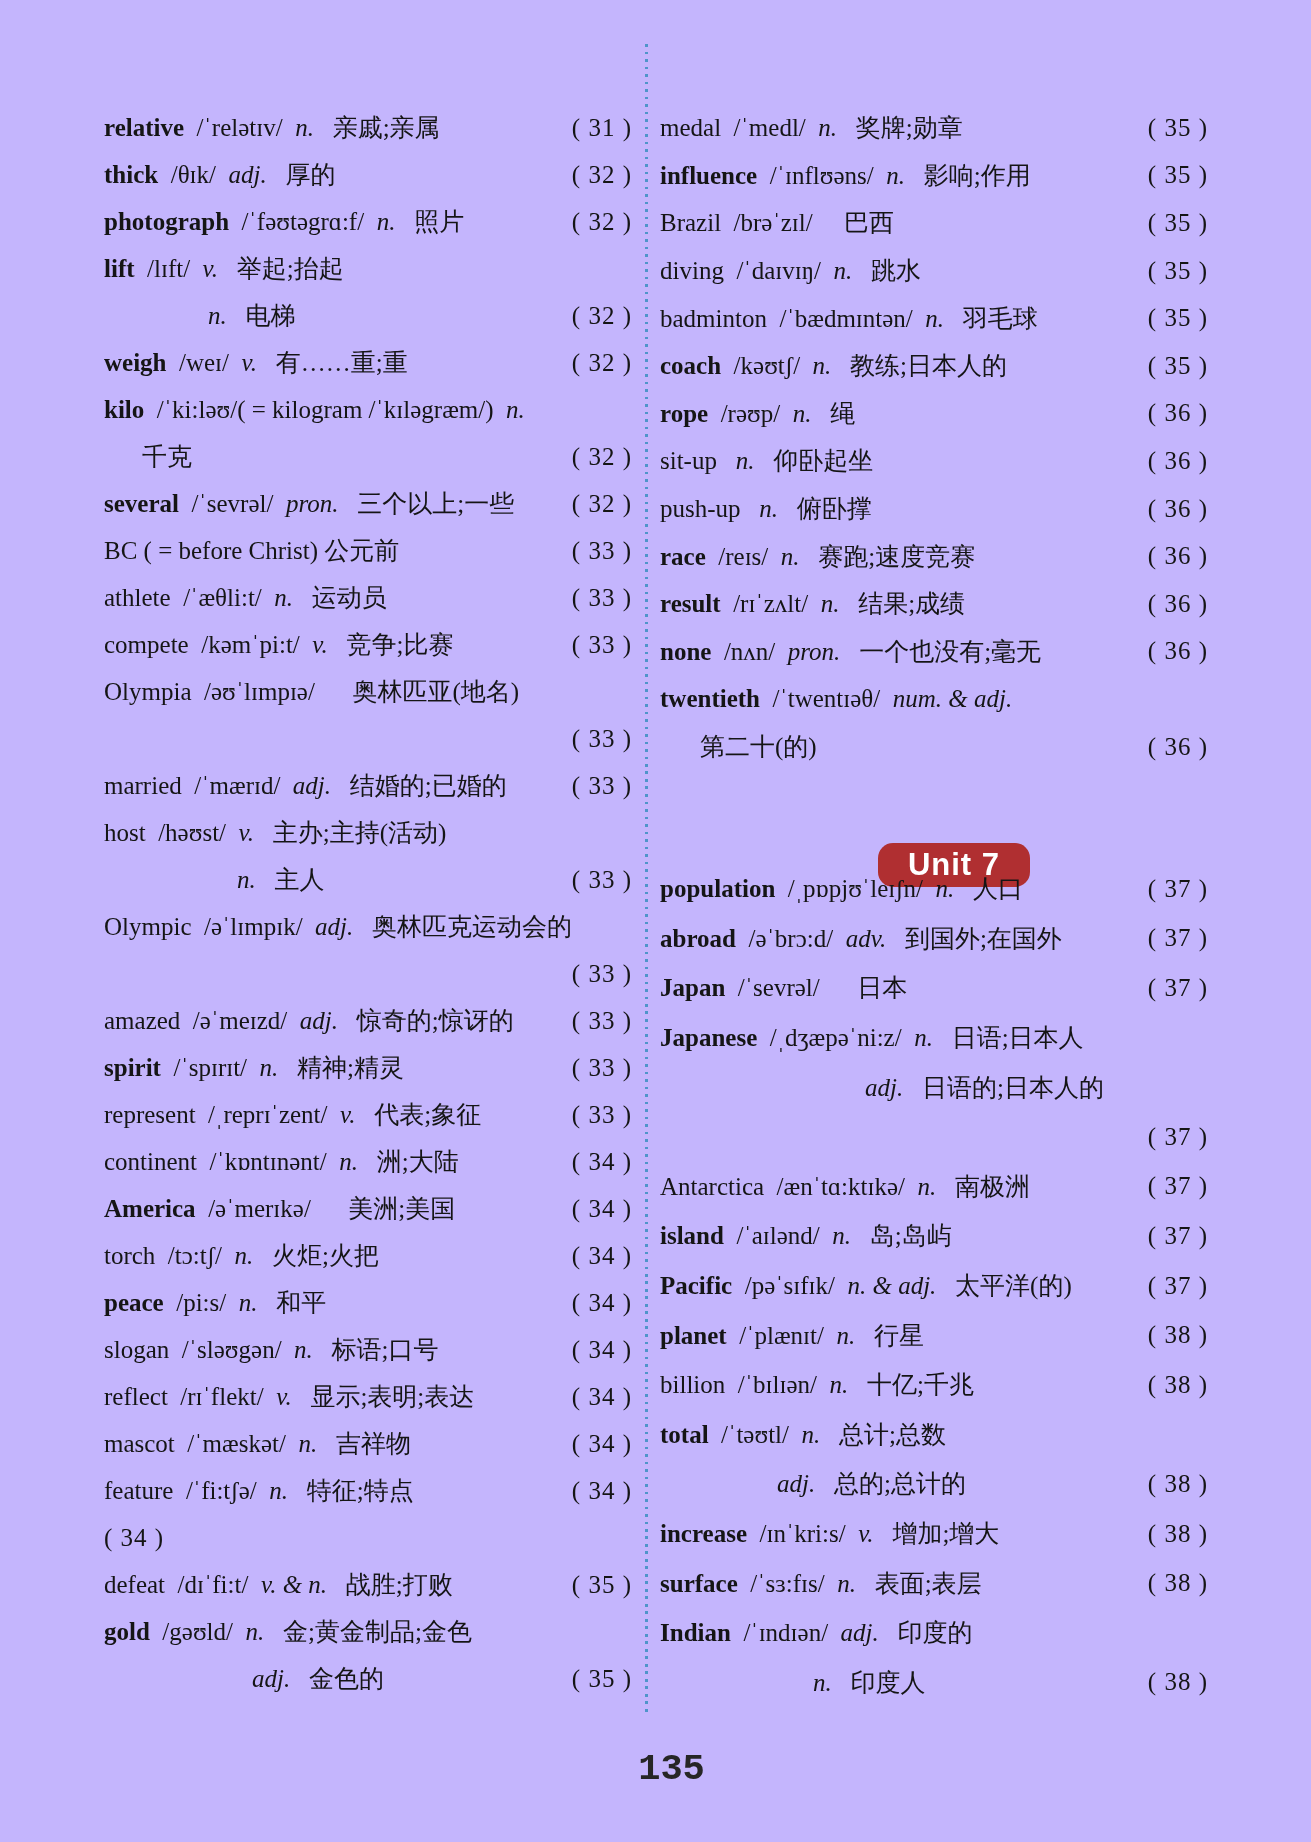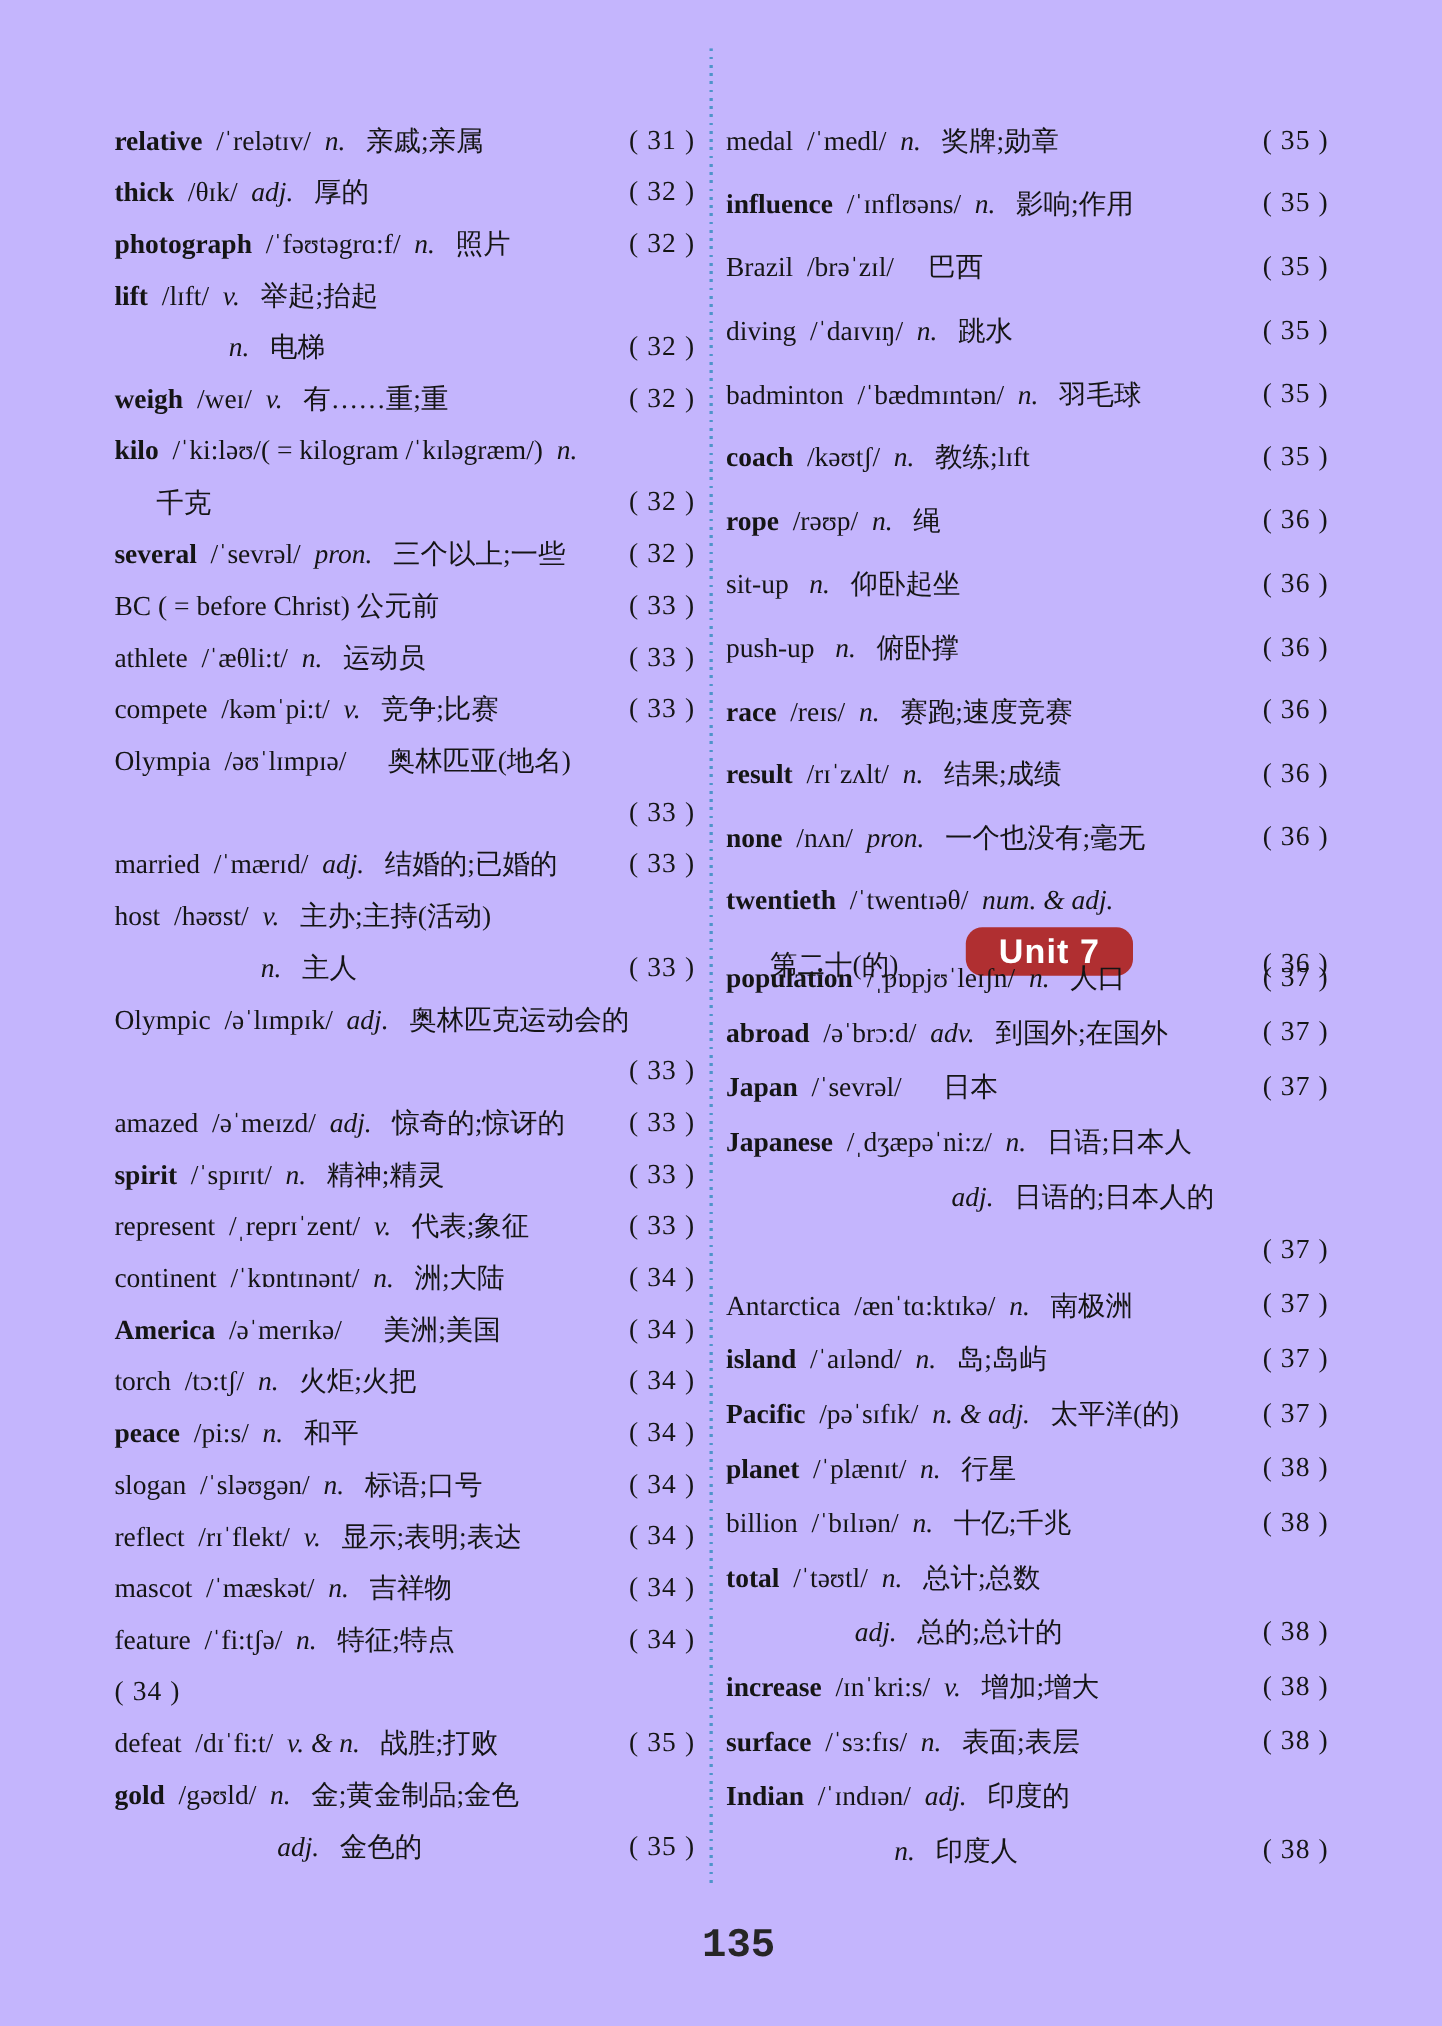--- a/index.html
+++ b/index.html
@@ -14,7 +14,7 @@
   .col{position:absolute;display:flex;flex-direction:column;}
   #col-left{left:104px;top:104px;width:528px;}
   #col-left .row{height:47px;}
-  #col-right-top{left:660px;top:104px;width:548px;gap:10px;}
+  #col-right-top{left:660px;top:104px;width:548px;}
   #col-right-top .row{height:47.6px;}
   #col-right-bottom{left:660px;top:864px;width:548px;}
   #col-right-bottom .row{height:49.6px;align-items:center;}

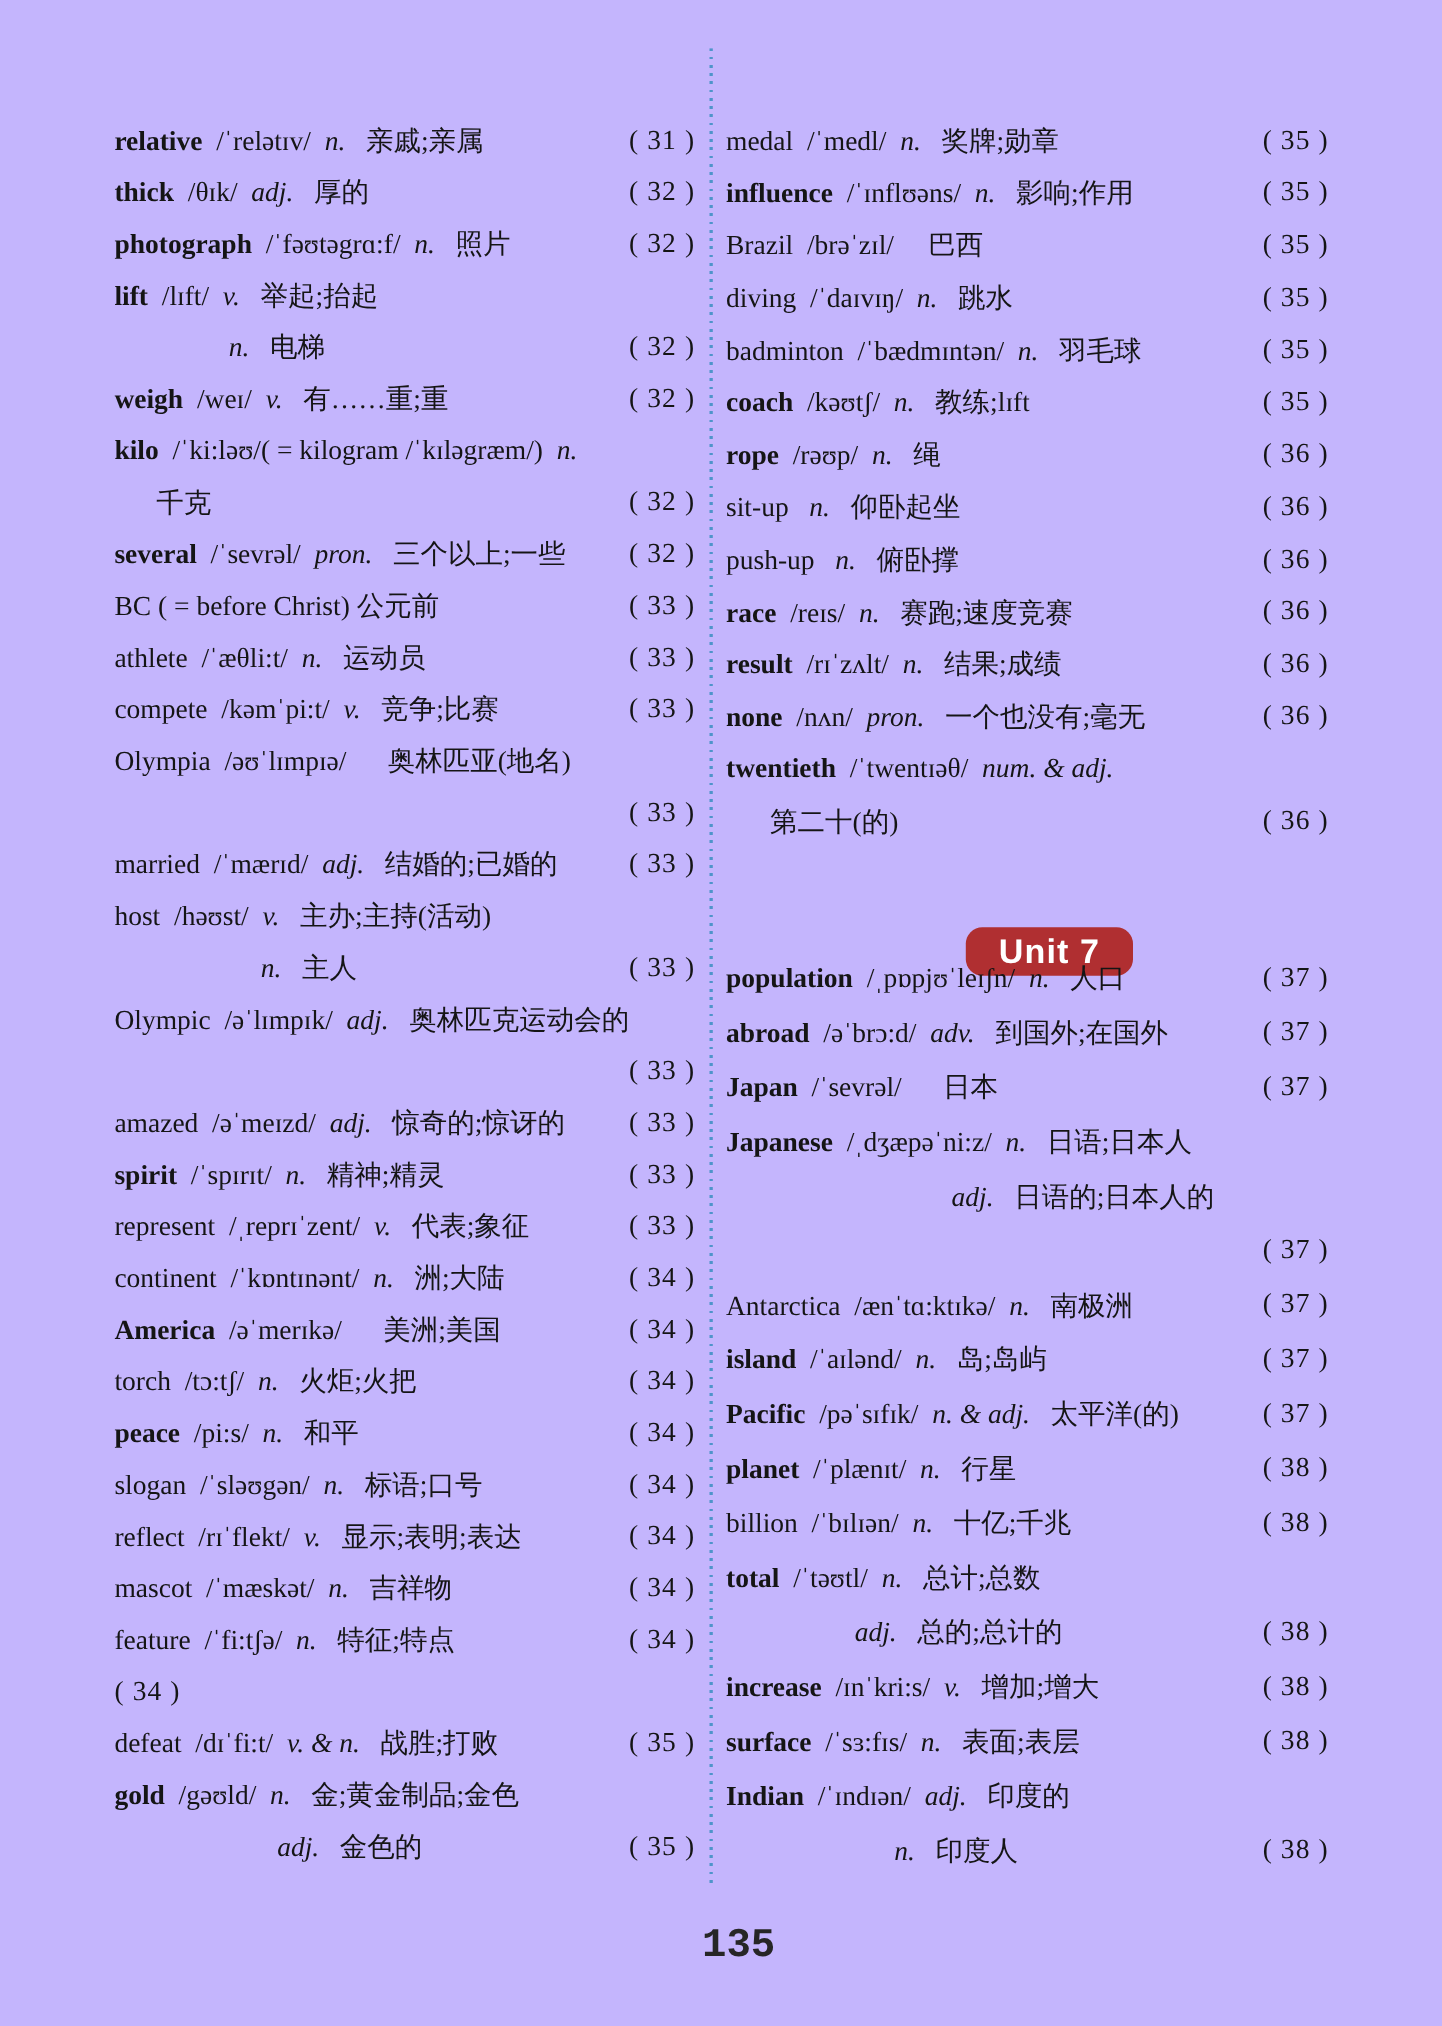--- a/index.html
+++ b/index.html
@@ -224,7 +224,7 @@
         <div class="pagenum">( 35 )</div>
       </div>
       <div class="row">
-        <div class="content"><span class="seg-b">coach</span><span>  /kəʊtʃ/  </span><span class="seg-i">n.</span><span>   教练;lɪft</span></div>
+        <div class="content"><span class="seg-b">coach</span><span>  /kəʊtʃ/  </span><span class="seg-i">n.</span><span>   教练;日本人的</span></div>
         <div class="pagenum">( 35 )</div>
       </div>
       <div class="row">

